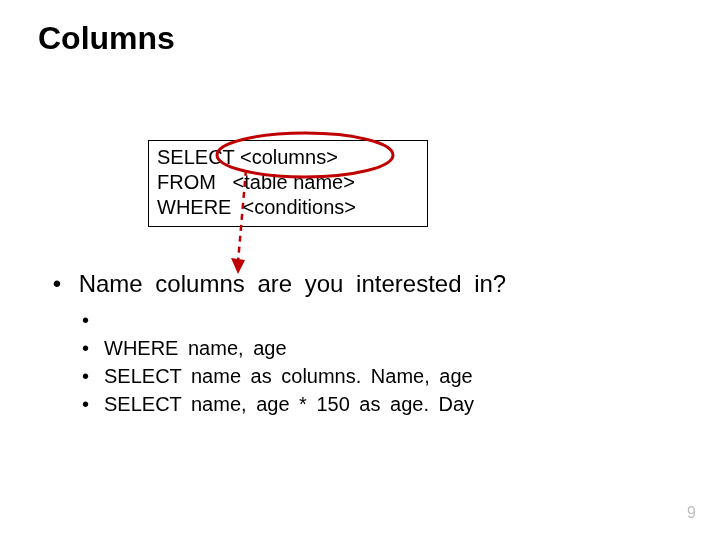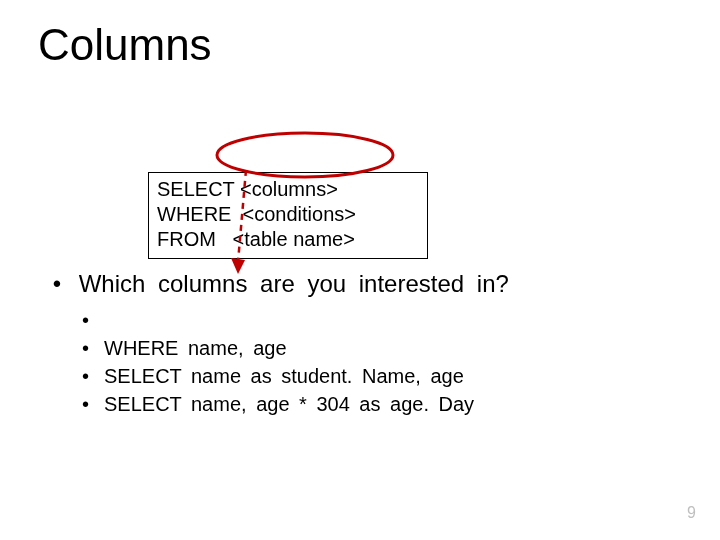--- a/index.html
+++ b/index.html
@@ -21,8 +21,8 @@
     position: absolute;
     left: 38px;
     top: 20px;
-    font-size: 44px;
-    font-weight: 400;
+    font-size: 32px;
+    font-weight: 700;
     letter-spacing: 0px;
   }
   .sql-box {

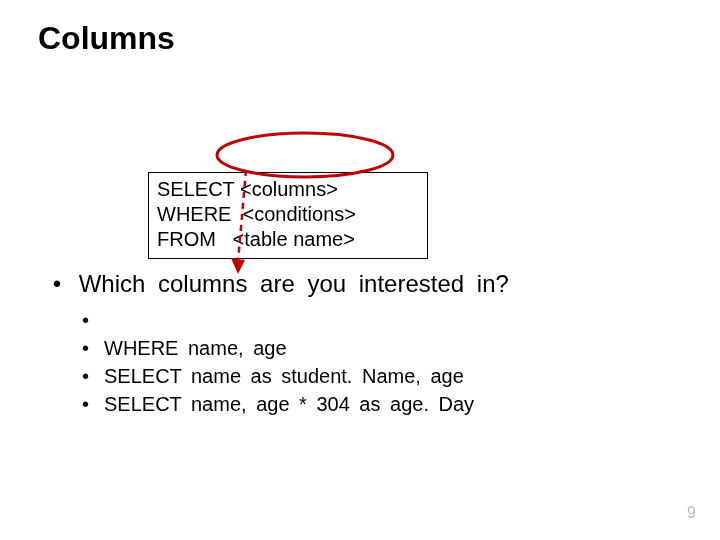--- a/index.html
+++ b/index.html
@@ -36,7 +36,6 @@
     line-height: 1.25;
     font-family: Arial, Helvetica, sans-serif;
     background: #fff;
-    margin-top: 32px;
   }
   .sql-line {
     white-space: pre;

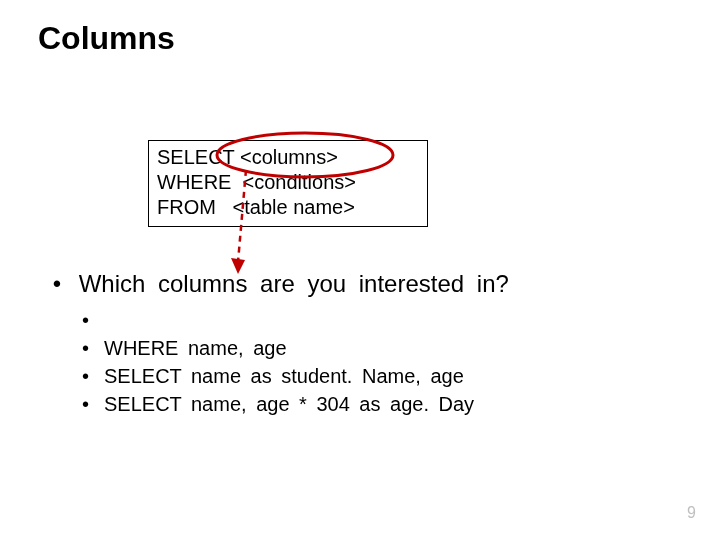--- a/index.html
+++ b/index.html
@@ -102,8 +102,8 @@
 
   <div class="sql-box">
     <div class="sql-line">SELECT &lt;columns&gt;</div>
+    <div class="sql-line">FROM   &lt;table name&gt;</div>
     <div class="sql-line">WHERE  &lt;conditions&gt;</div>
-    <div class="sql-line">FROM   &lt;table name&gt;</div>
   </div>
 
   <svg class="ellipse-svg" viewBox="0 0 190 54">

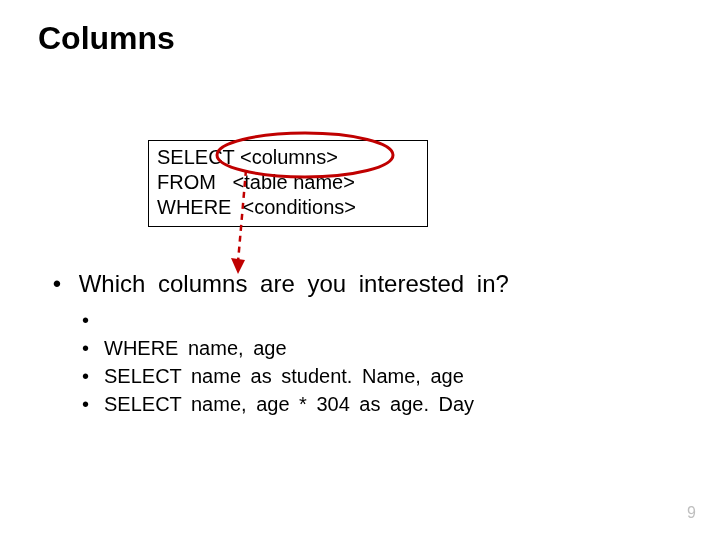--- a/index.html
+++ b/index.html
@@ -117,7 +117,7 @@
 
   <div class="q-line">
     <span class="bullet">•</span>
-    <span>Which  columns  are  you  interested  in?</span>
+    <span>Name  columns  are  you  interested  in?</span>
   </div>
 
   <div class="examples">

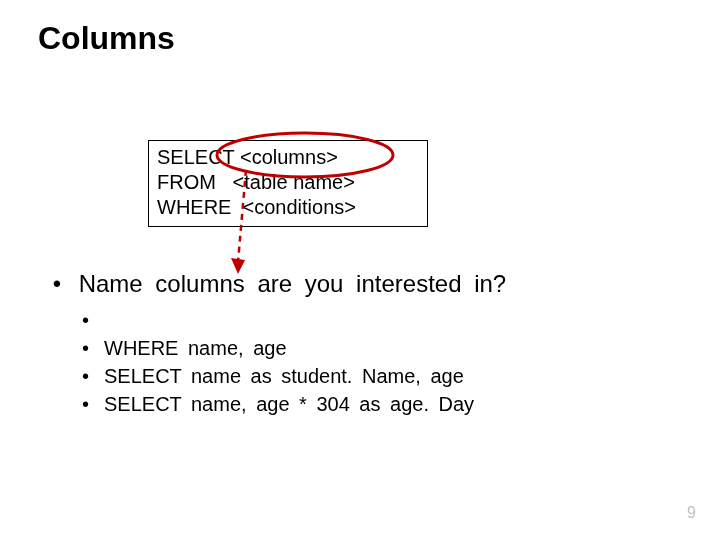--- a/index.html
+++ b/index.html
@@ -130,7 +130,7 @@
     </div>
     <div class="row">
       <span class="b">•</span>
-      <span>SELECT name  as  student. Name,  age</span>
+      <span>SELECT name  as  columns. Name,  age</span>
     </div>
     <div class="row">
       <span class="b">•</span>

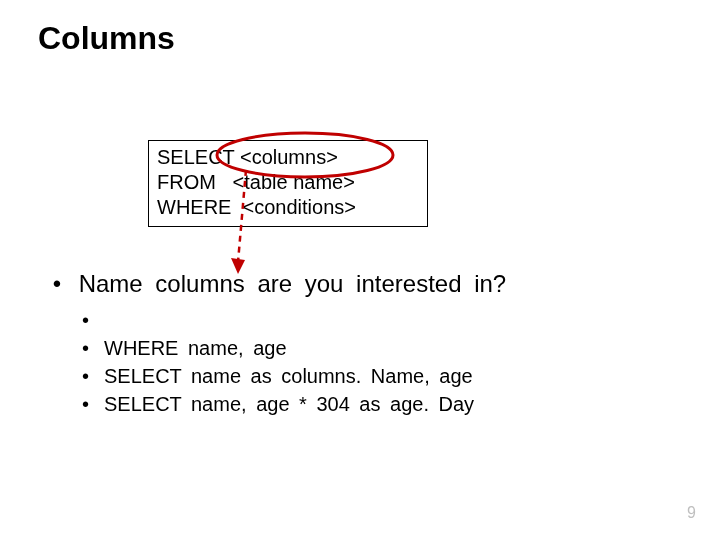--- a/index.html
+++ b/index.html
@@ -134,7 +134,7 @@
     </div>
     <div class="row">
       <span class="b">•</span>
-      <span>SELECT name,  age  *  304  as  age. Day</span>
+      <span>SELECT name,  age  *  150  as  age. Day</span>
     </div>
   </div>
 

